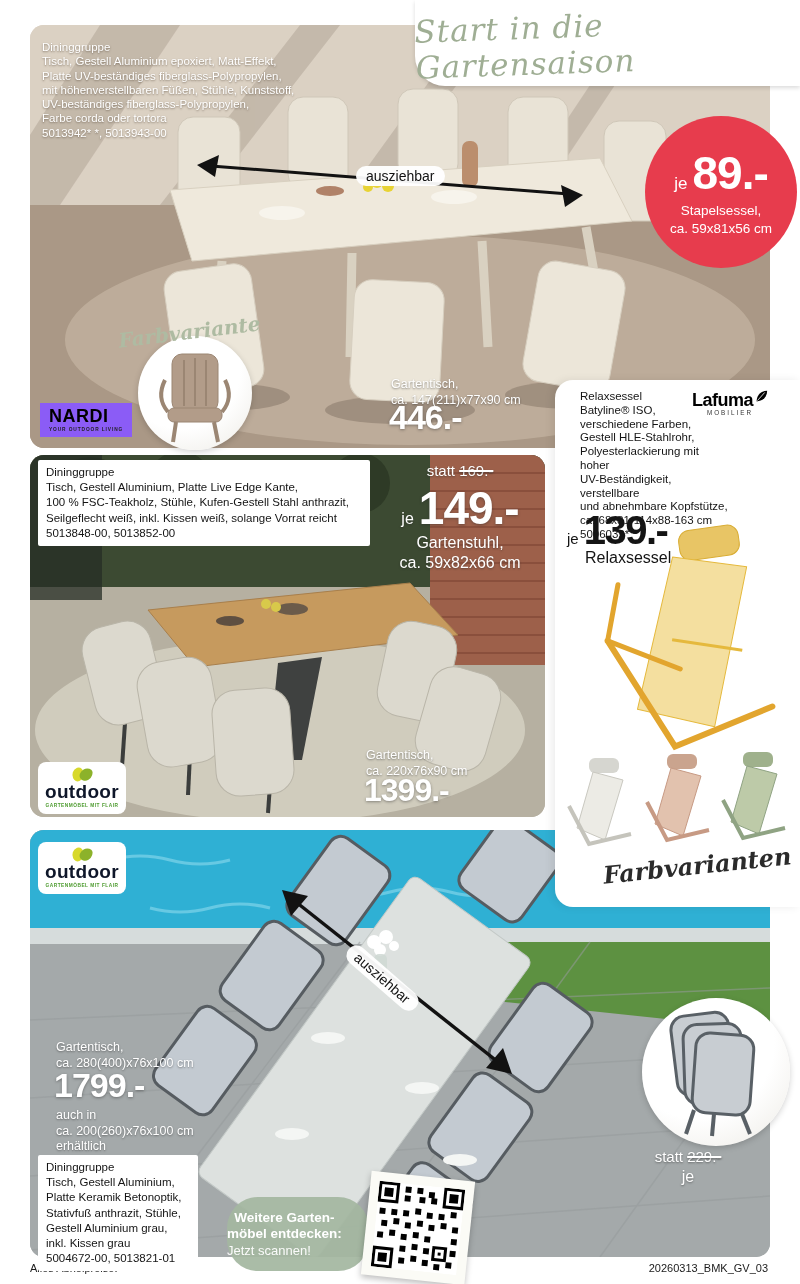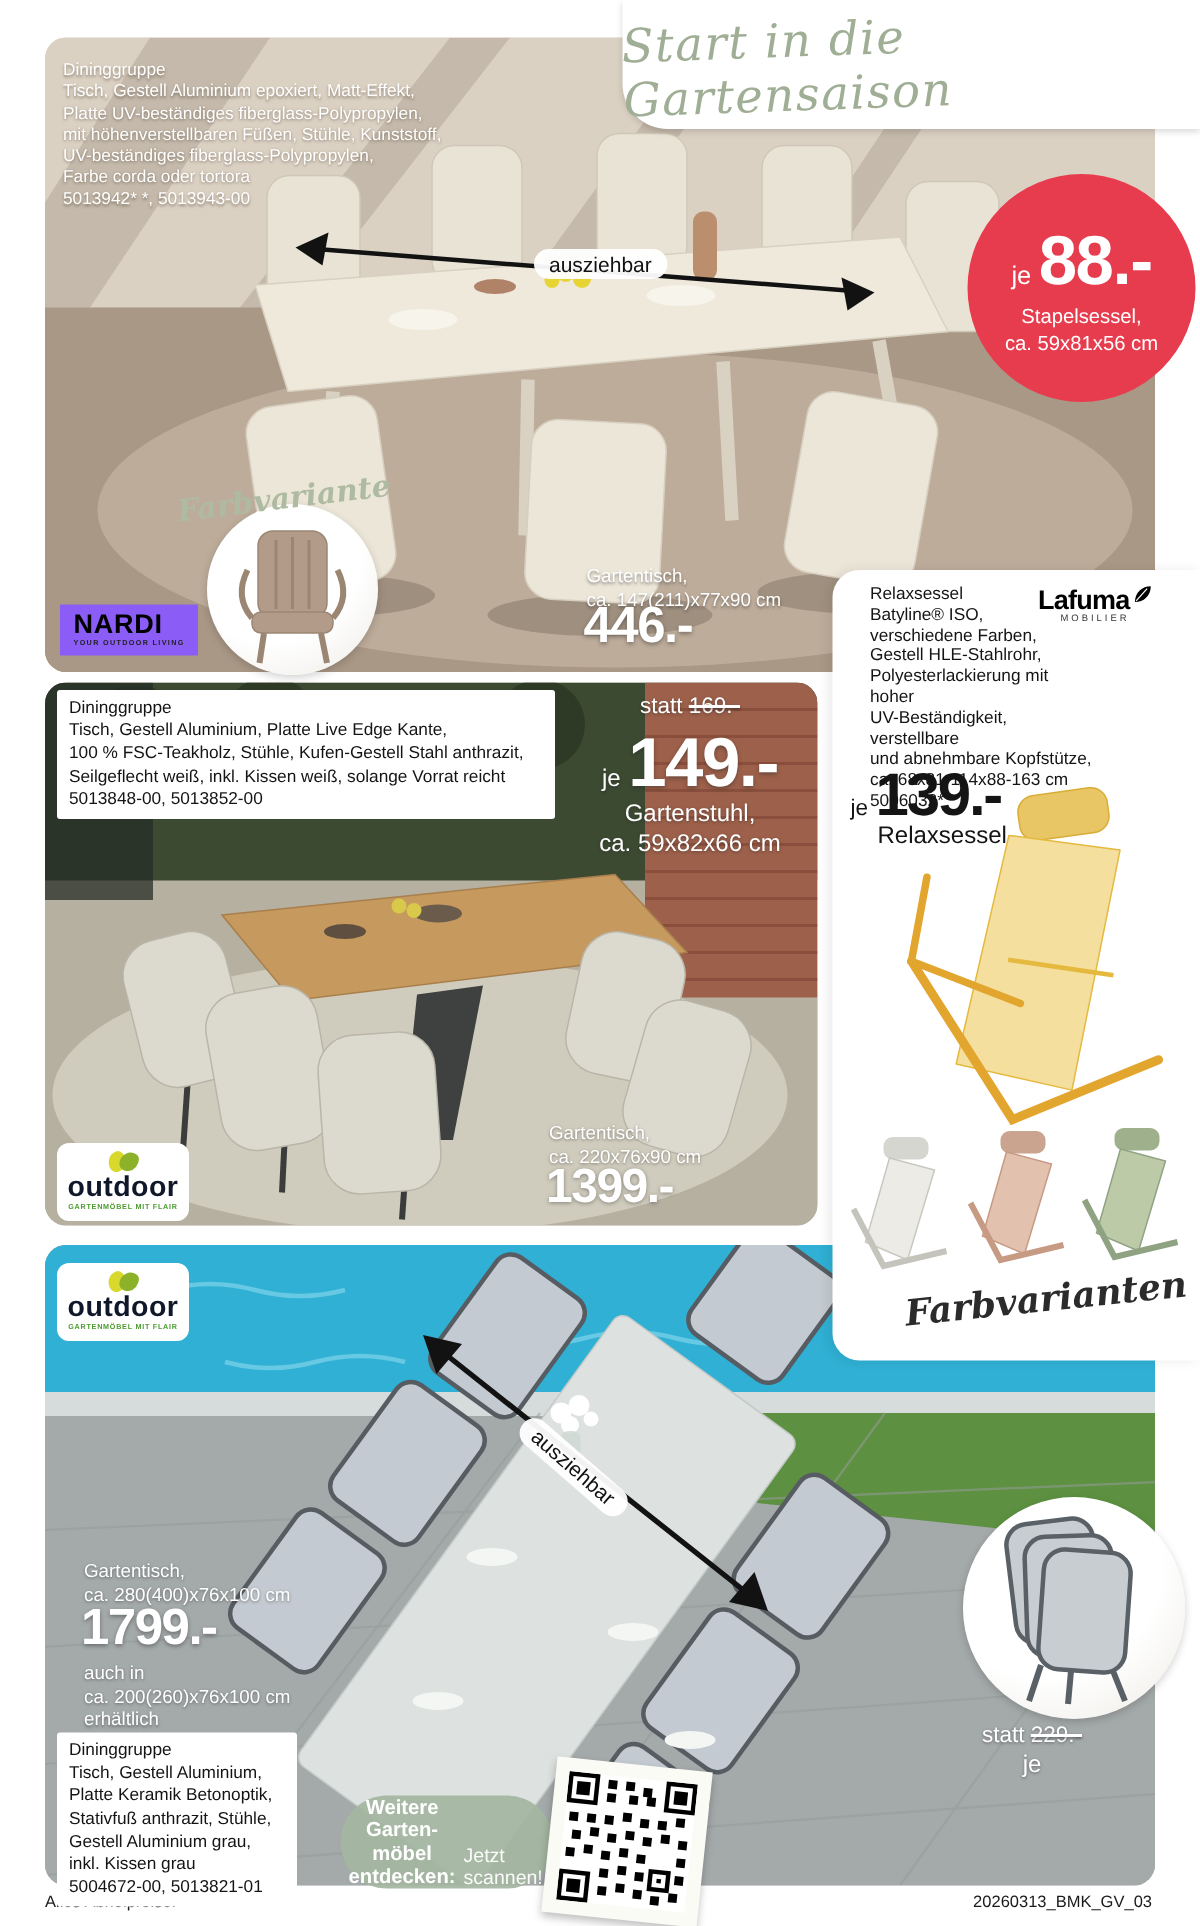--- a/index.html
+++ b/index.html
@@ -166,7 +166,7 @@
   <div class="badge">
     <div class="price-row">
       <span class="je">je</span>
-      <span class="big">88.-</span>
+      <span class="big">89.-</span>
     </div>
     <div class="sub pre">Stapelsessel,
 ca. 59x81x56 cm</div>

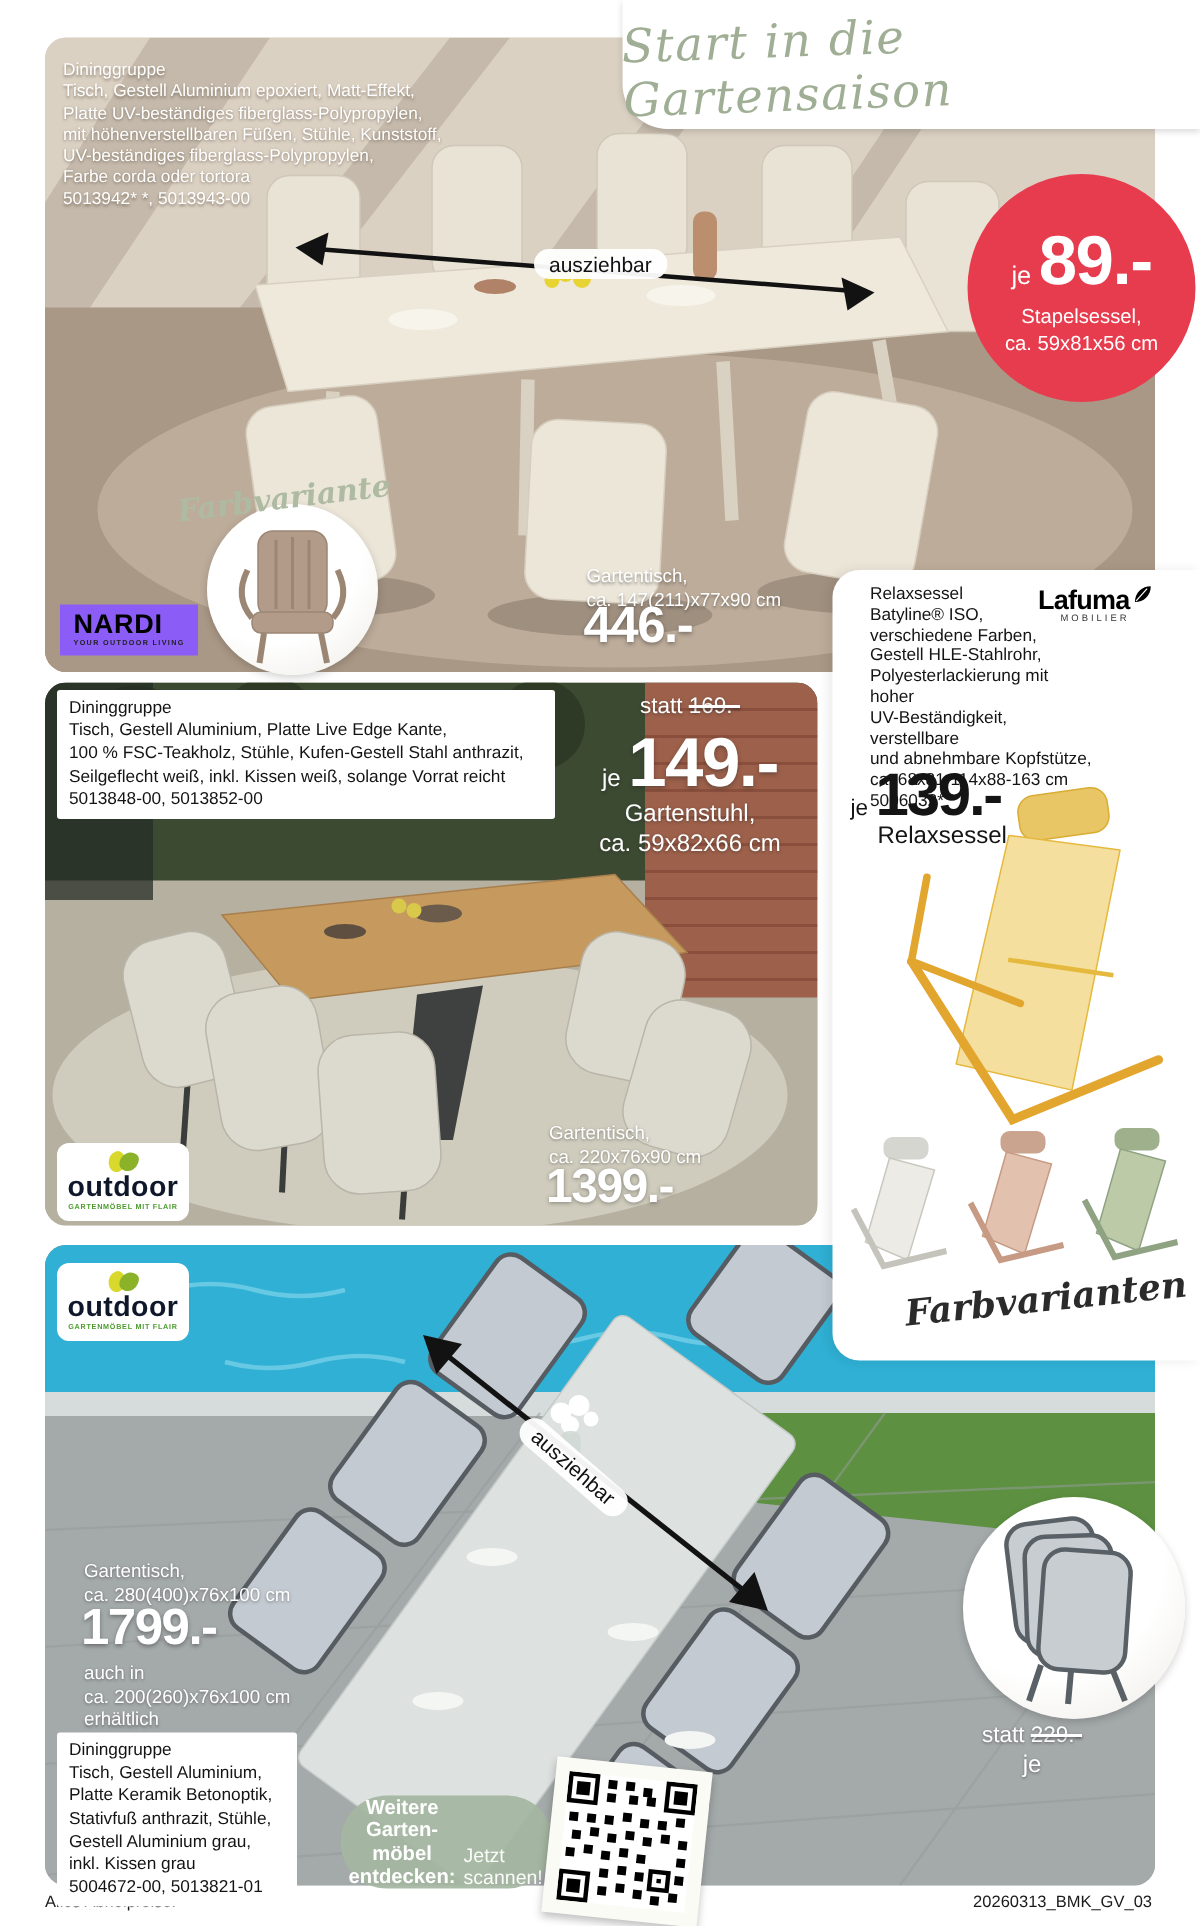--- a/index.html
+++ b/index.html
@@ -56,8 +56,8 @@
   .variant-script-1{position:absolute;left:118px;top:320px;font-size:20px;color:#aebba2;
         transform:rotate(-7deg);z-index:4;font-weight:600}
   .center{text-align:center}
-  .cta-pill{position:absolute;left:227px;top:1197px;width:142px;height:62px;background:rgba(164,183,160,.93);
-        border-radius:31px;z-index:4;display:flex;flex-direction:row;align-items:flex-end;justify-content:center;color:#fff}
+  .cta-pill{position:absolute;left:227px;top:1197px;width:142px;height:74px;background:rgba(164,183,160,.93);
+        border-radius:31px;z-index:4;display:flex;flex-direction:column;align-items:flex-start;justify-content:center;color:#fff}
   .cta-pill .b{font-size:13.5px;font-weight:700;line-height:1.15;text-align:center}
   .cta-pill .l{font-size:13px;opacity:.95;margin-top:1px}
   .qr-card{position:absolute;left:366px;top:1176px;width:104px;height:104px;background:#fbfbf6;z-index:5;

